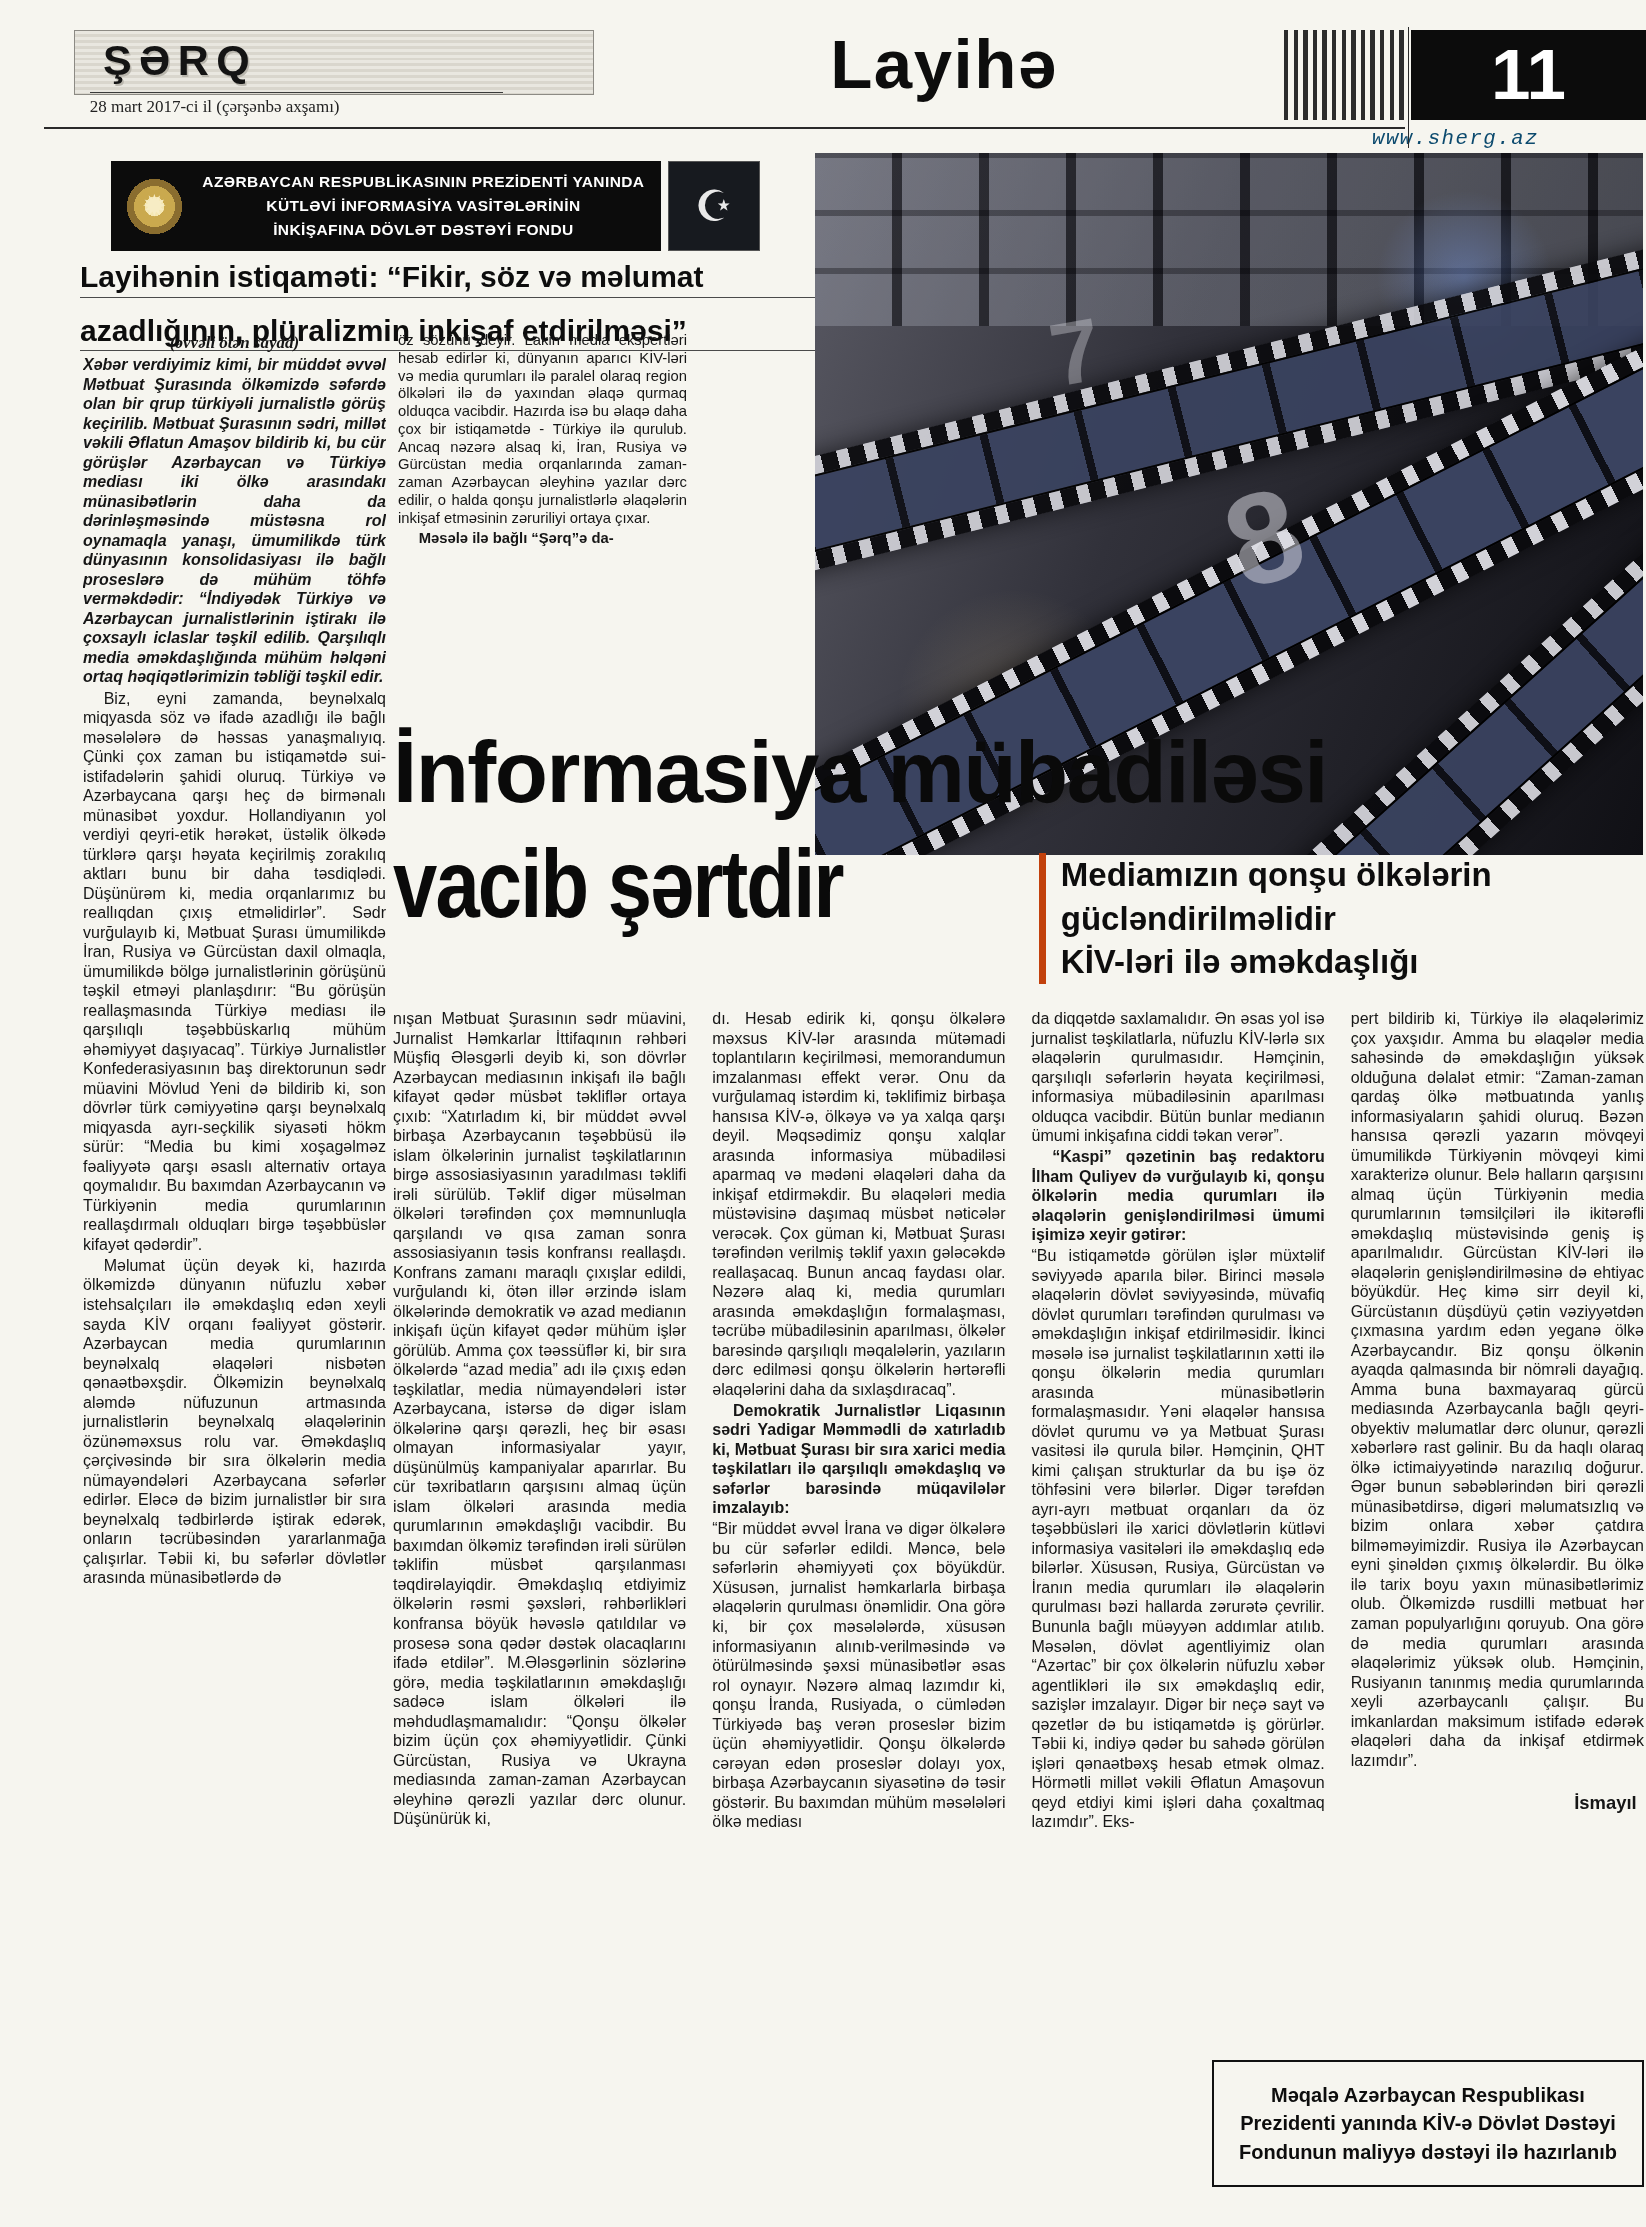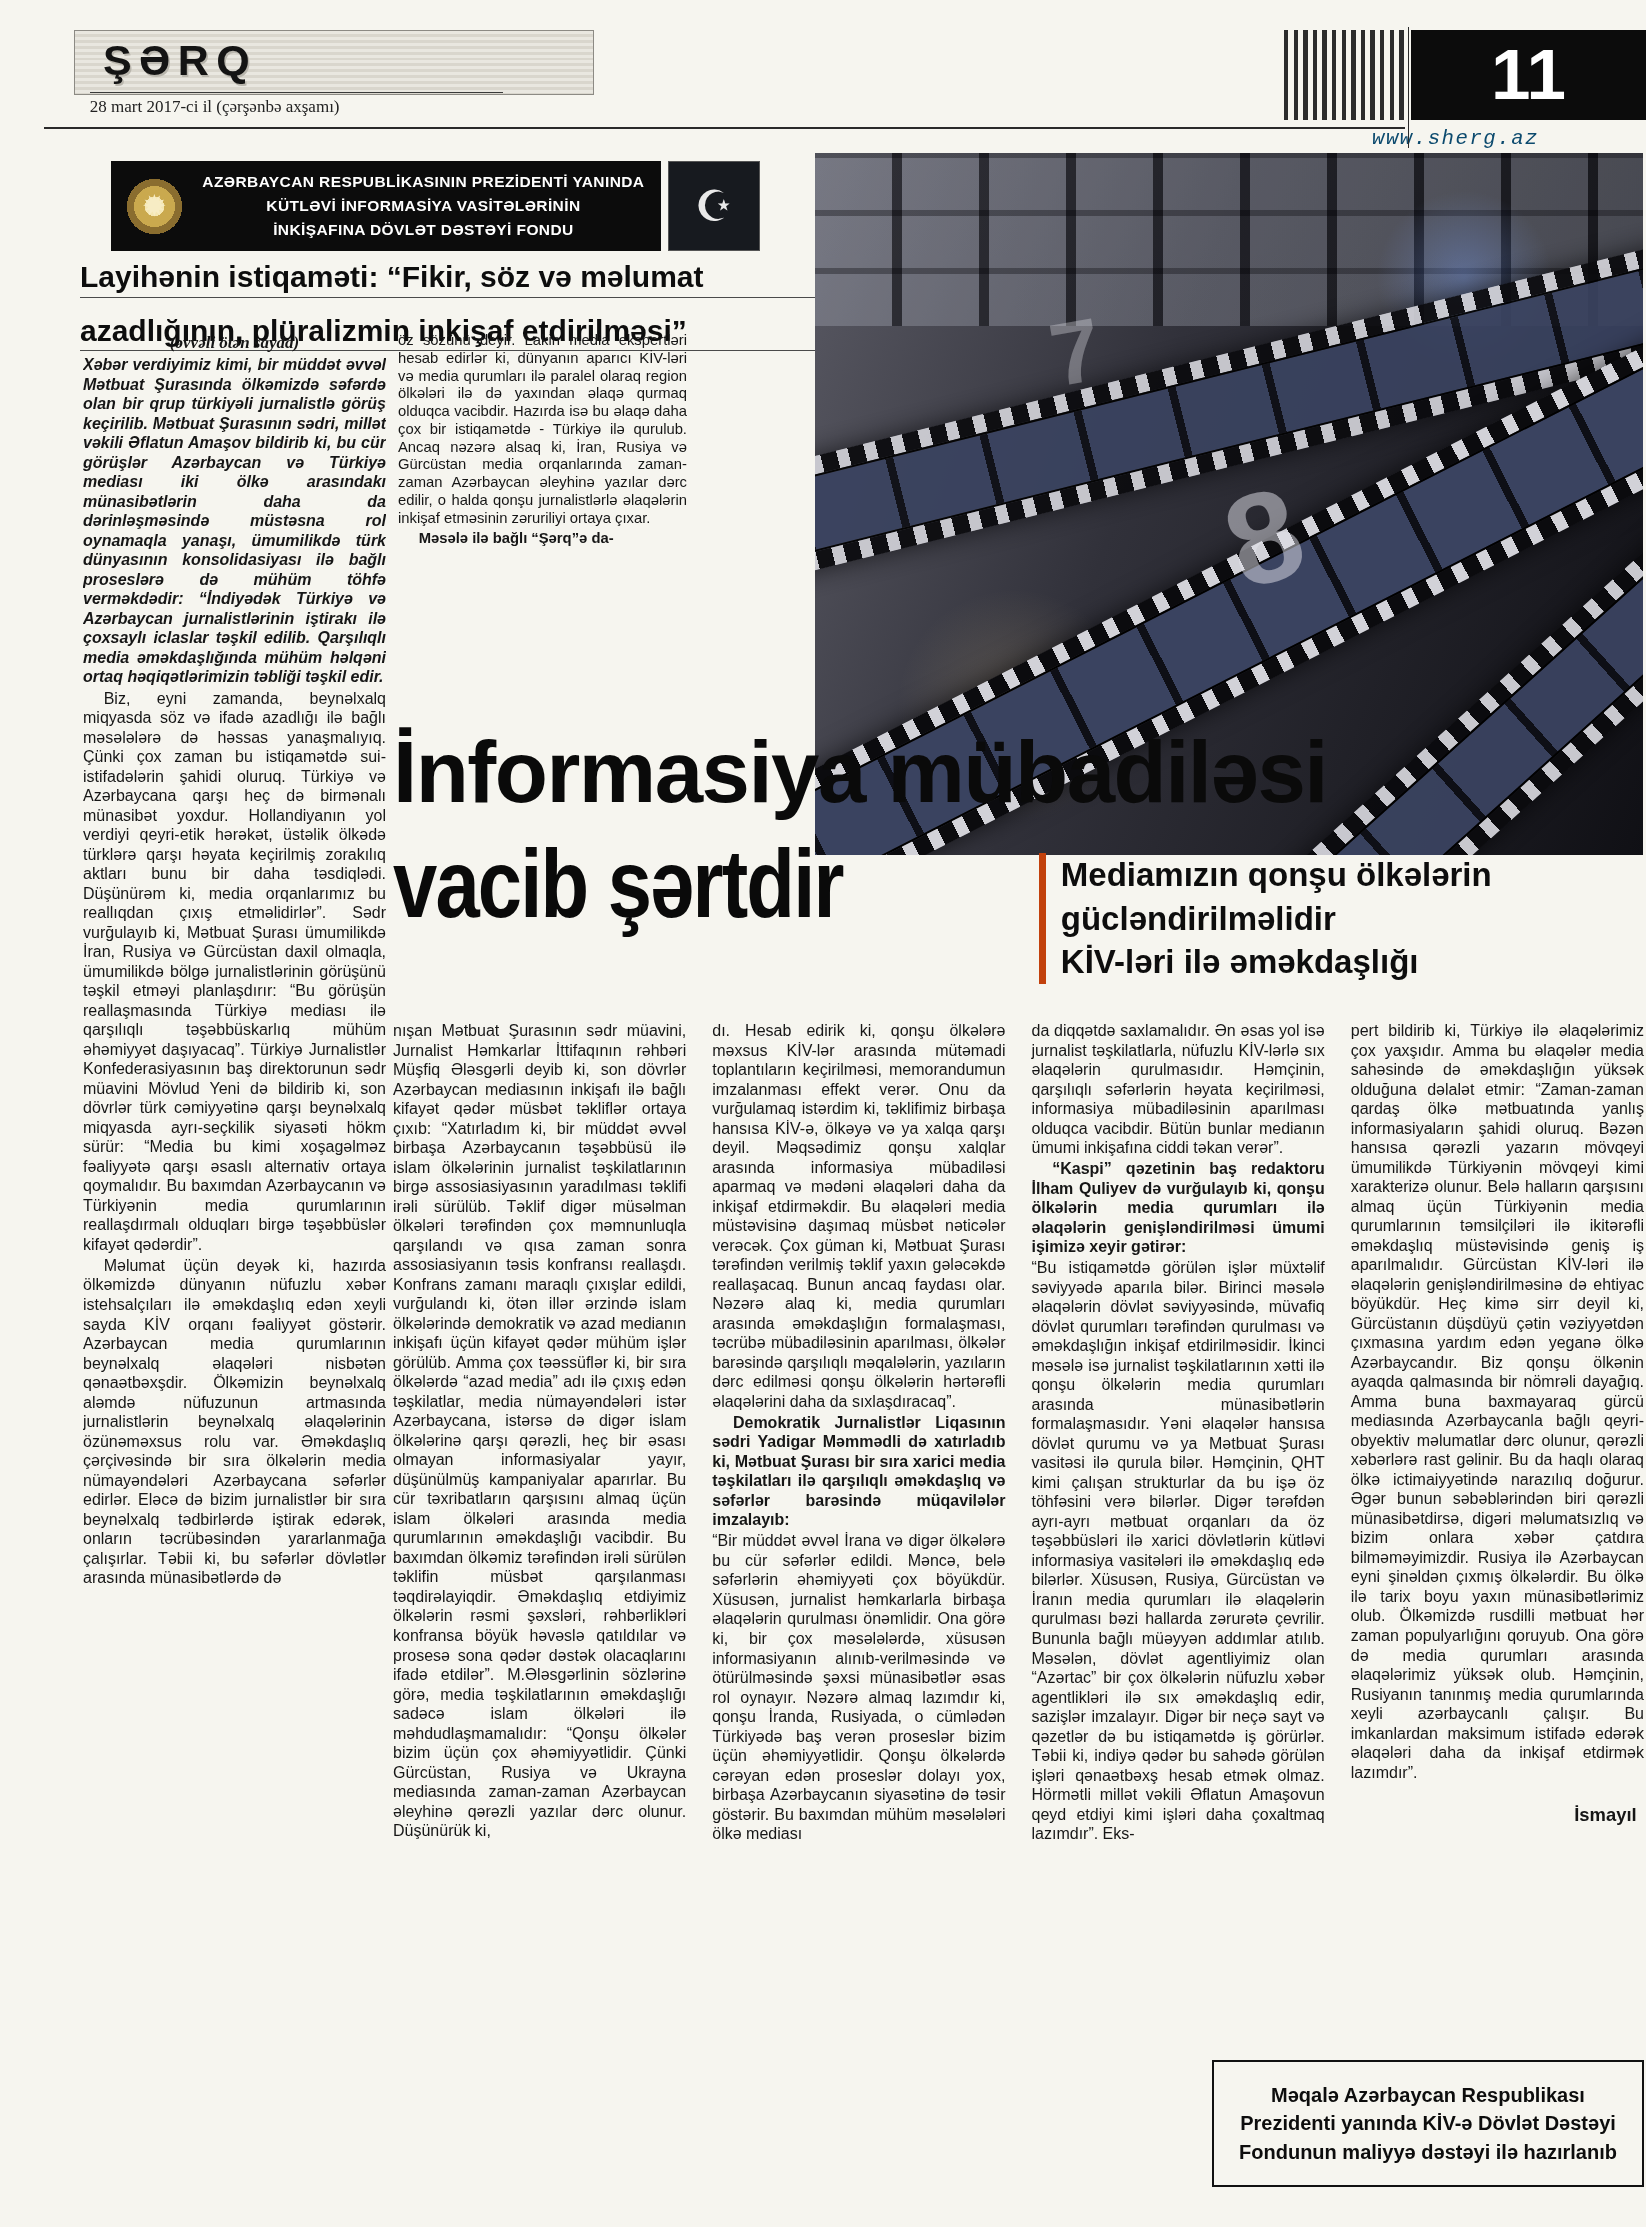--- a/index.html
+++ b/index.html
@@ -154,6 +154,7 @@
     <div class="logo">ŞƏRQ</div>
     <div class="masthead-date">28 mart 2017-ci il (çərşənbə axşamı)</div>
   </div>
+  <div class="section-title">Layihə</div>
   <div class="header-stripes"></div>
   <div class="page-number">11</div>
   <div class="website">www.sherg.az</div>

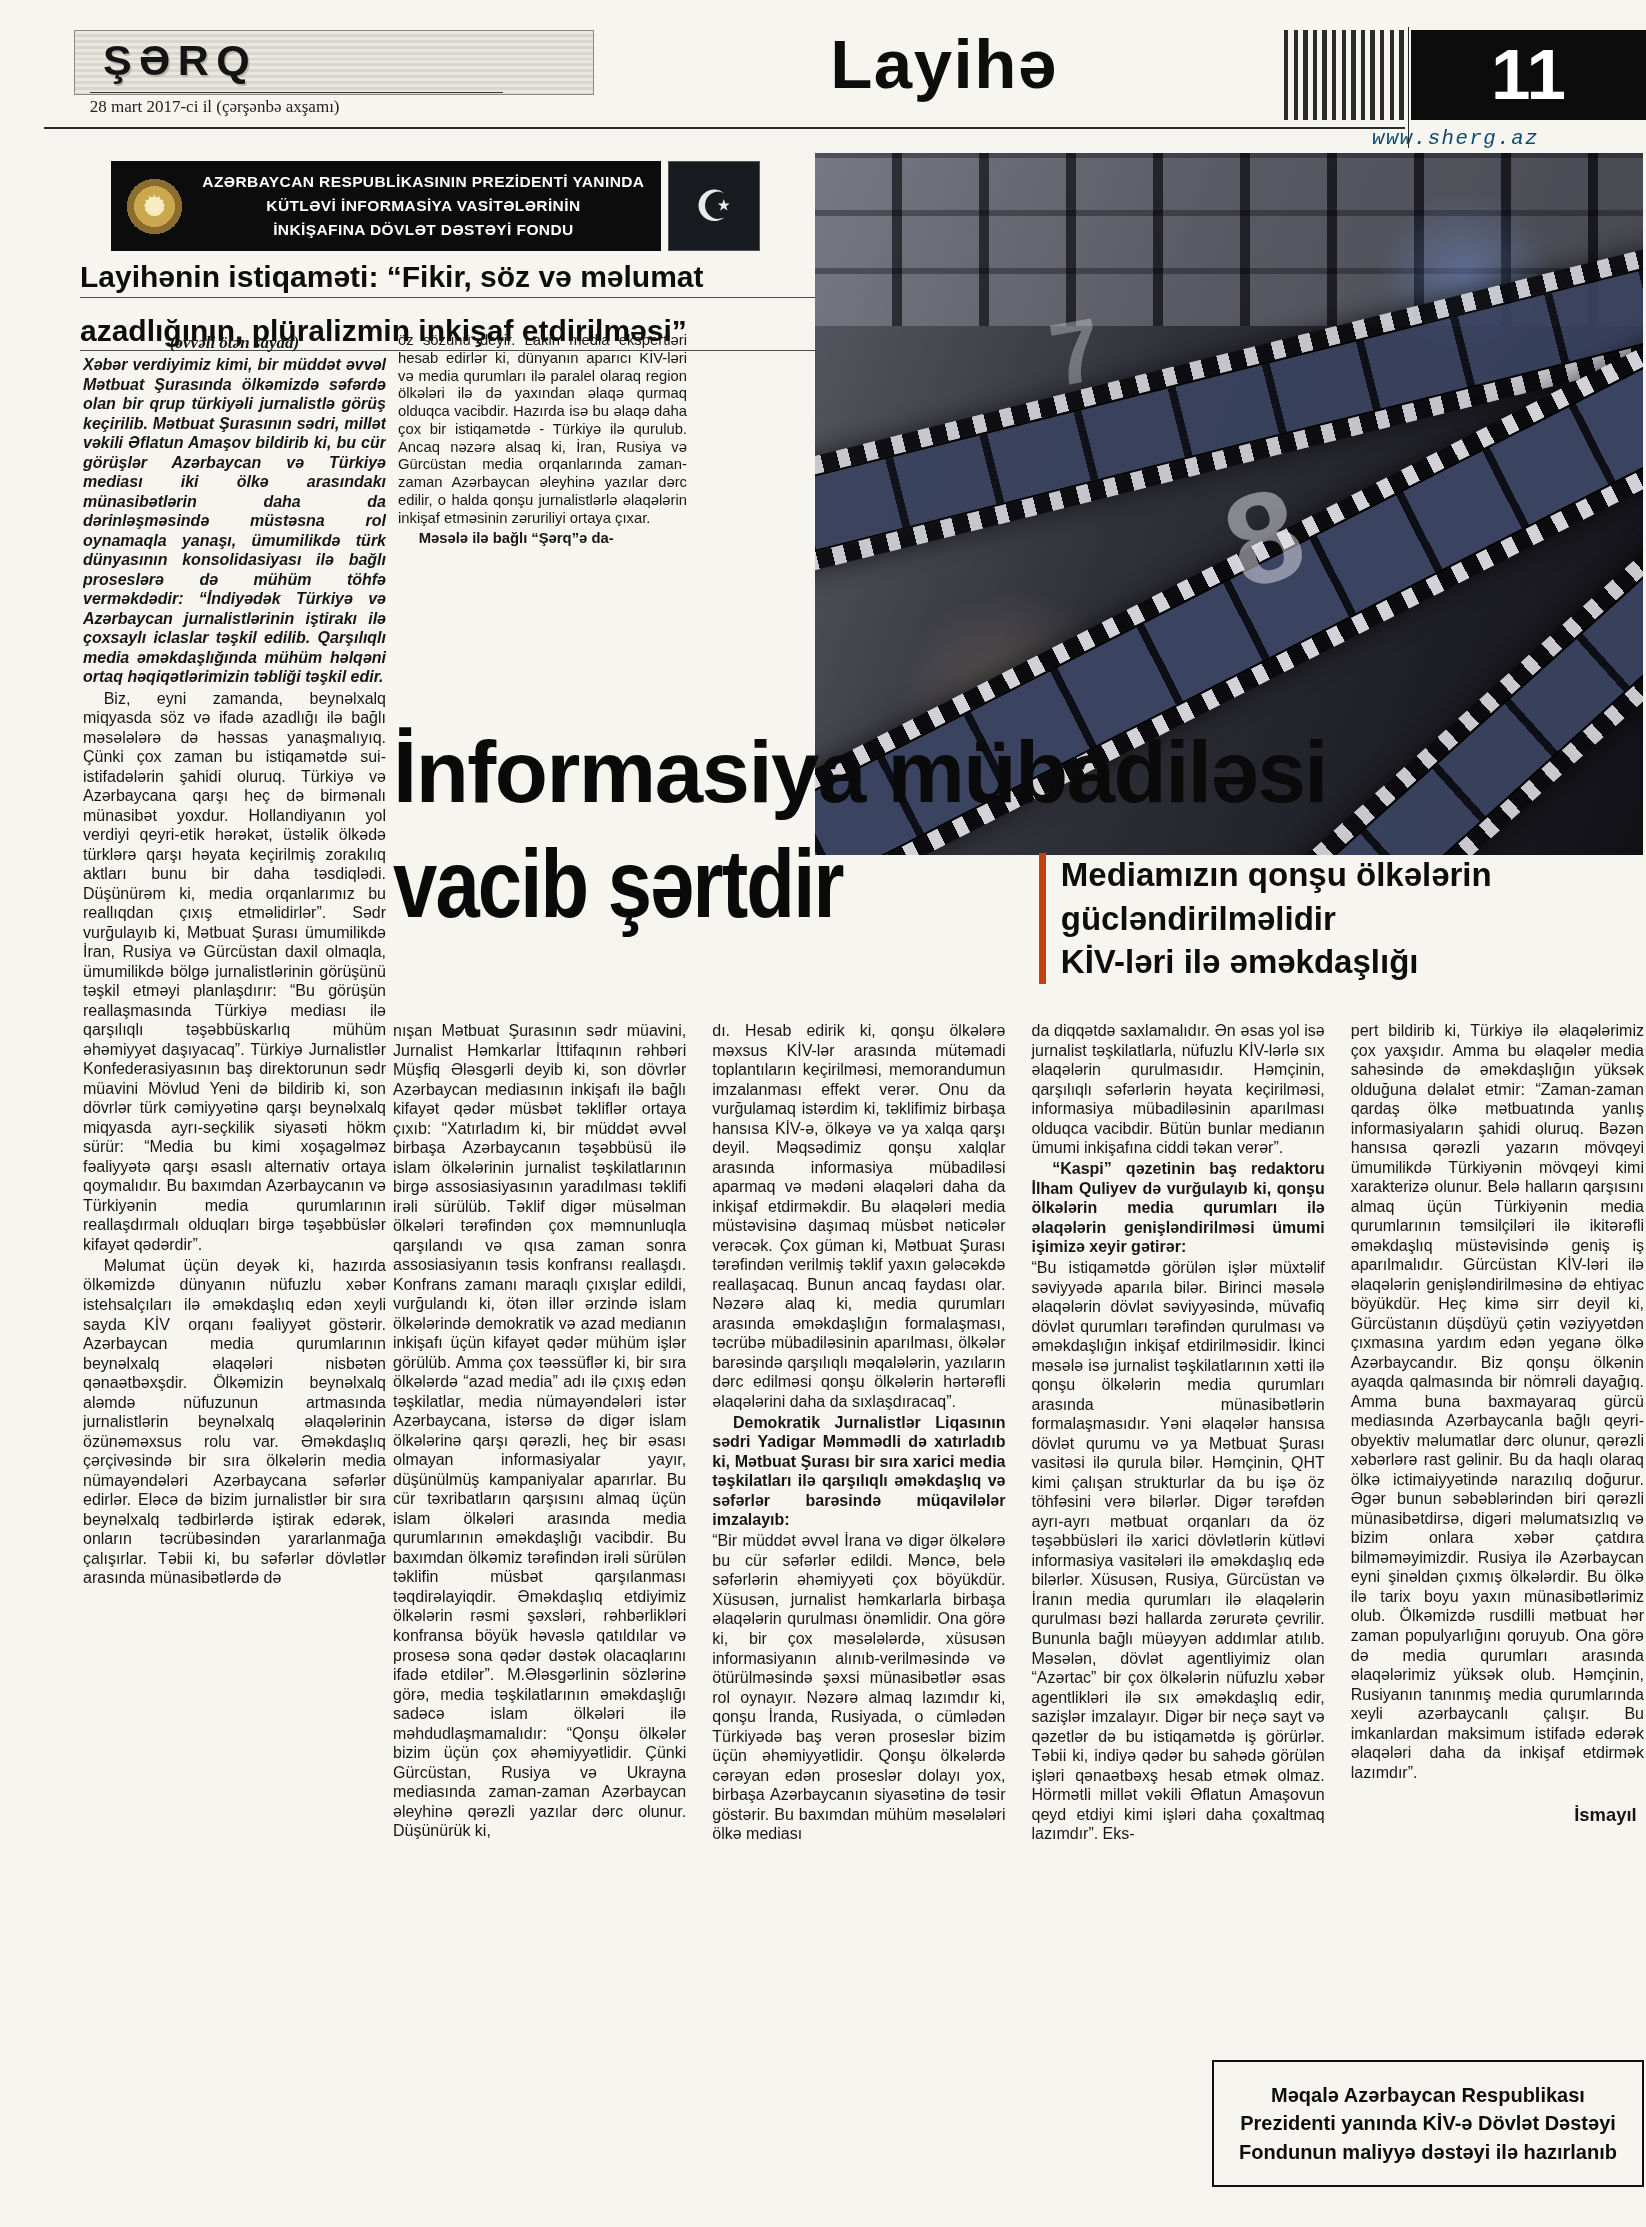--- a/index.html
+++ b/index.html
@@ -130,7 +130,7 @@
   
   .body-cols {
     position:absolute; left:393px; top:1009px; width:1251px; height:1181px;
-    display:flex; gap:26px; overflow:hidden;margin-top:12px;
+    display:flex; gap:26px; overflow:hidden;
   }
   .bcol { flex:1; font-size:16px; line-height:1.22; }
   .bcol p { margin-bottom:1.5px; }

